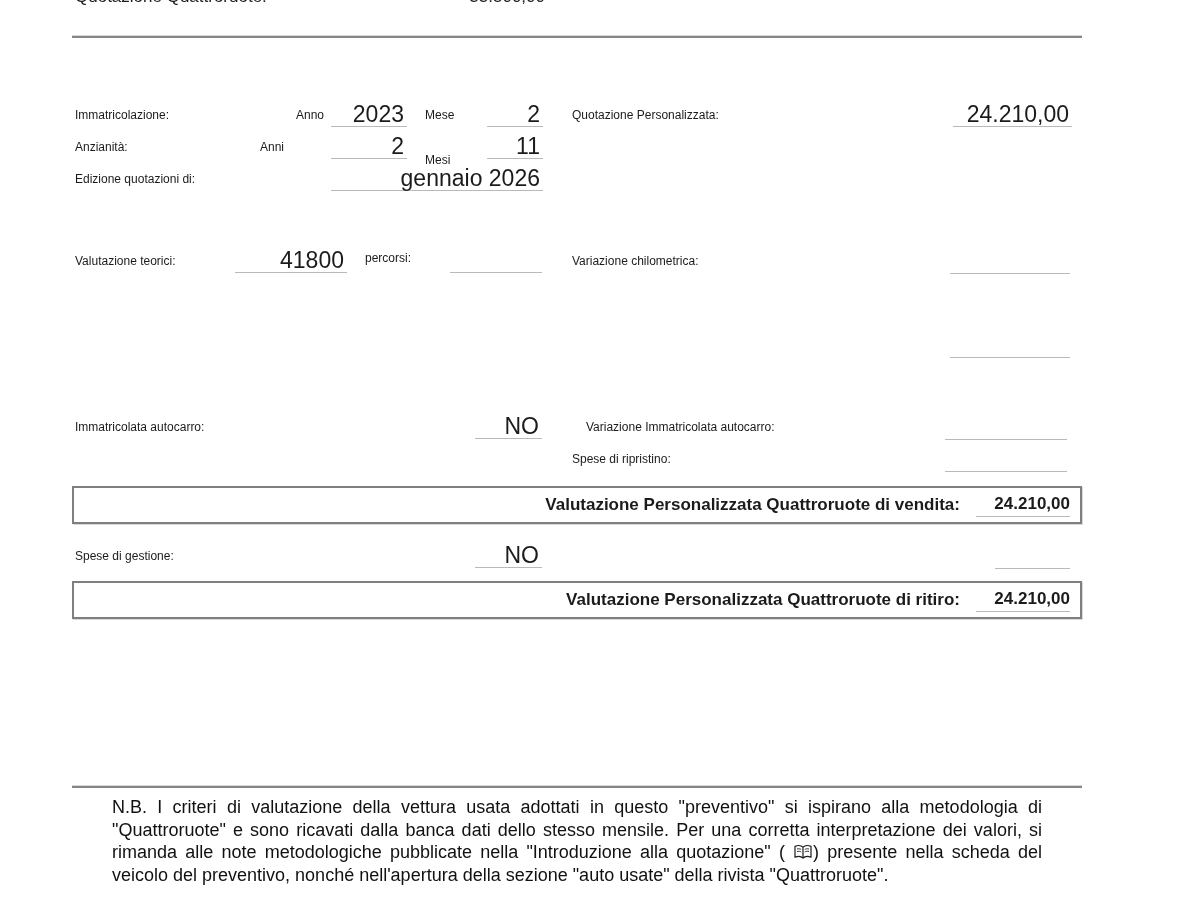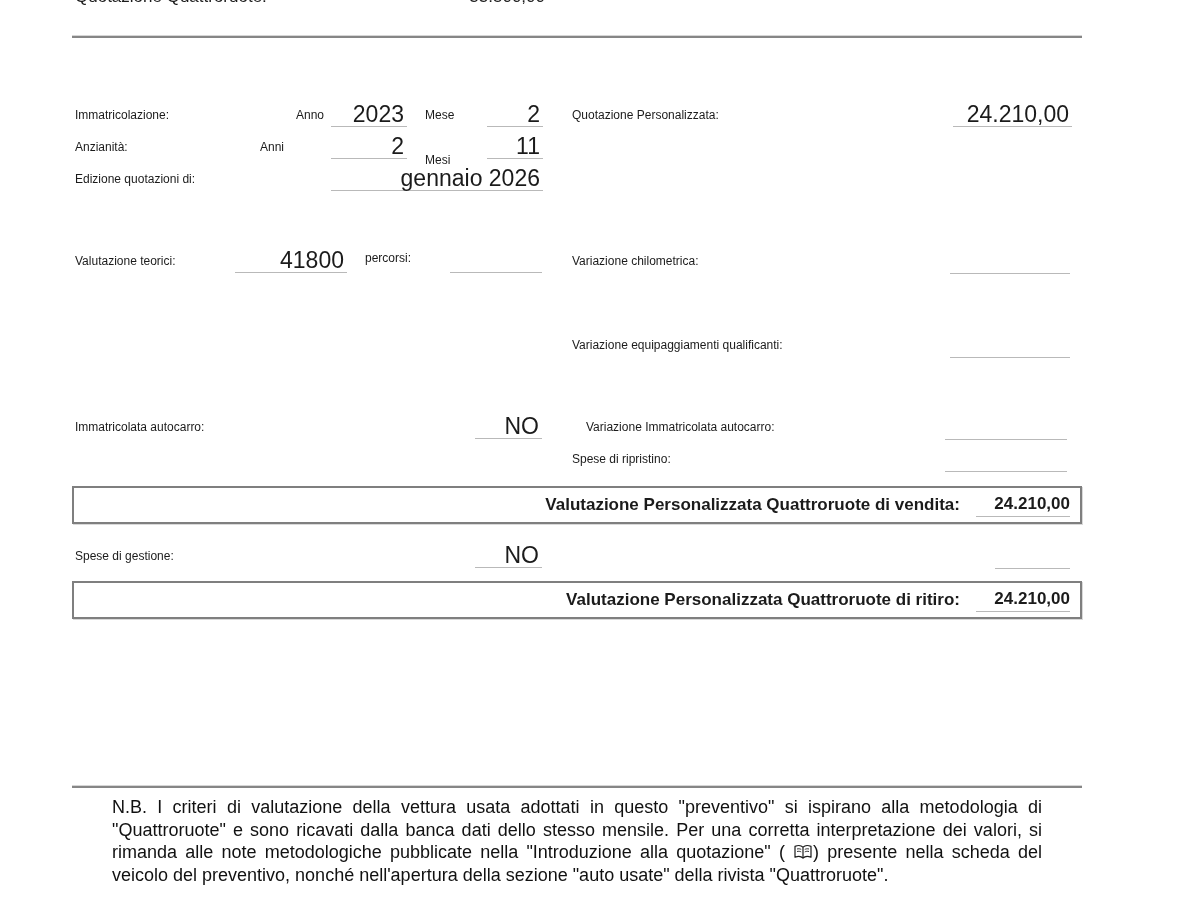--- a/index.html
+++ b/index.html
@@ -80,7 +80,6 @@
   <span class="abs lbl" style="left:572px; top:251px;">Variazione chilometrica:</span>
   <span class="field" style="left:950px; top:251px; width:120px;"></span>
 
-  <span class="abs lbl" style="left:572px; top:335px;">Variazione equipaggiamenti qualificanti:</span>
   <span class="field" style="left:950px; top:335px; width:120px;"></span>
 
   <span class="abs lbl" style="left:75px; top:417px;">Immatricolata autocarro:</span>

